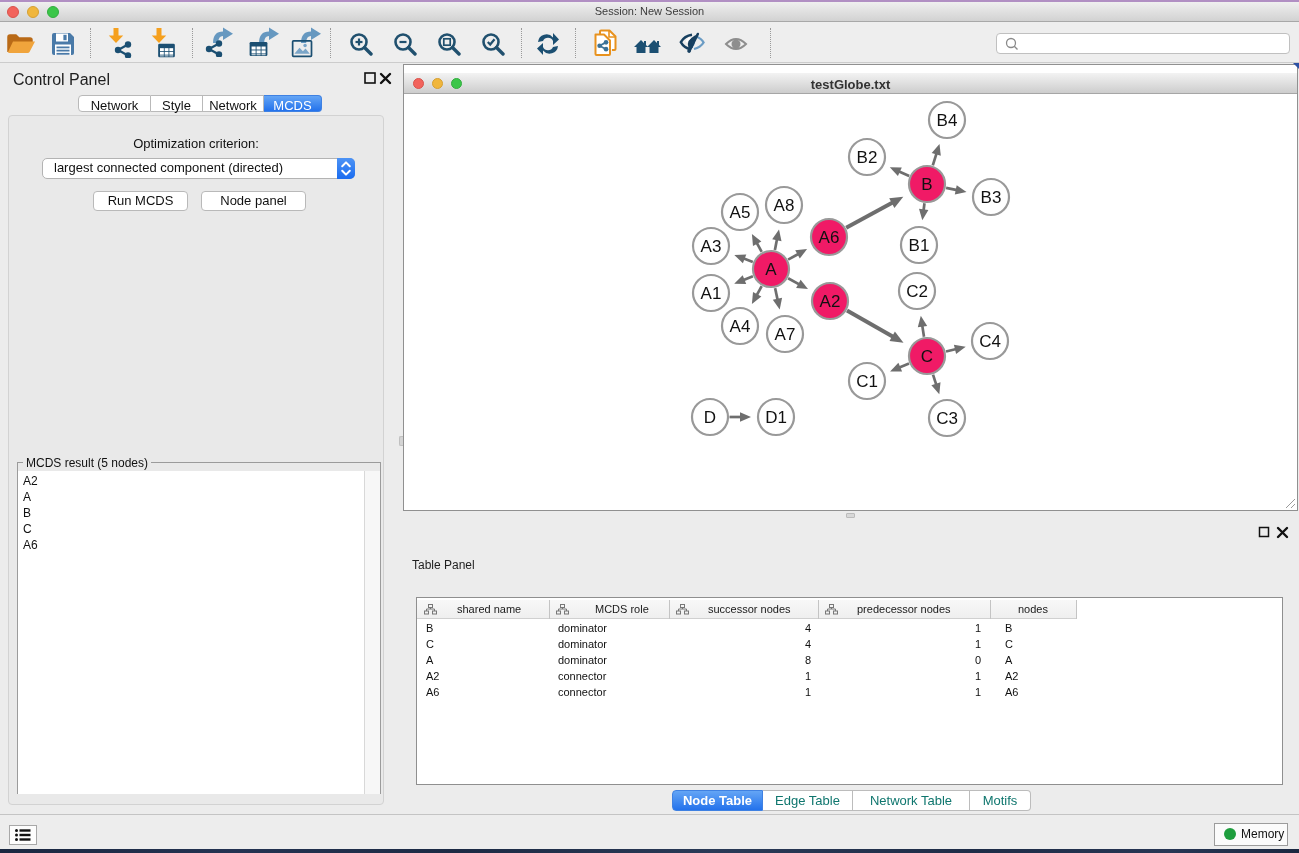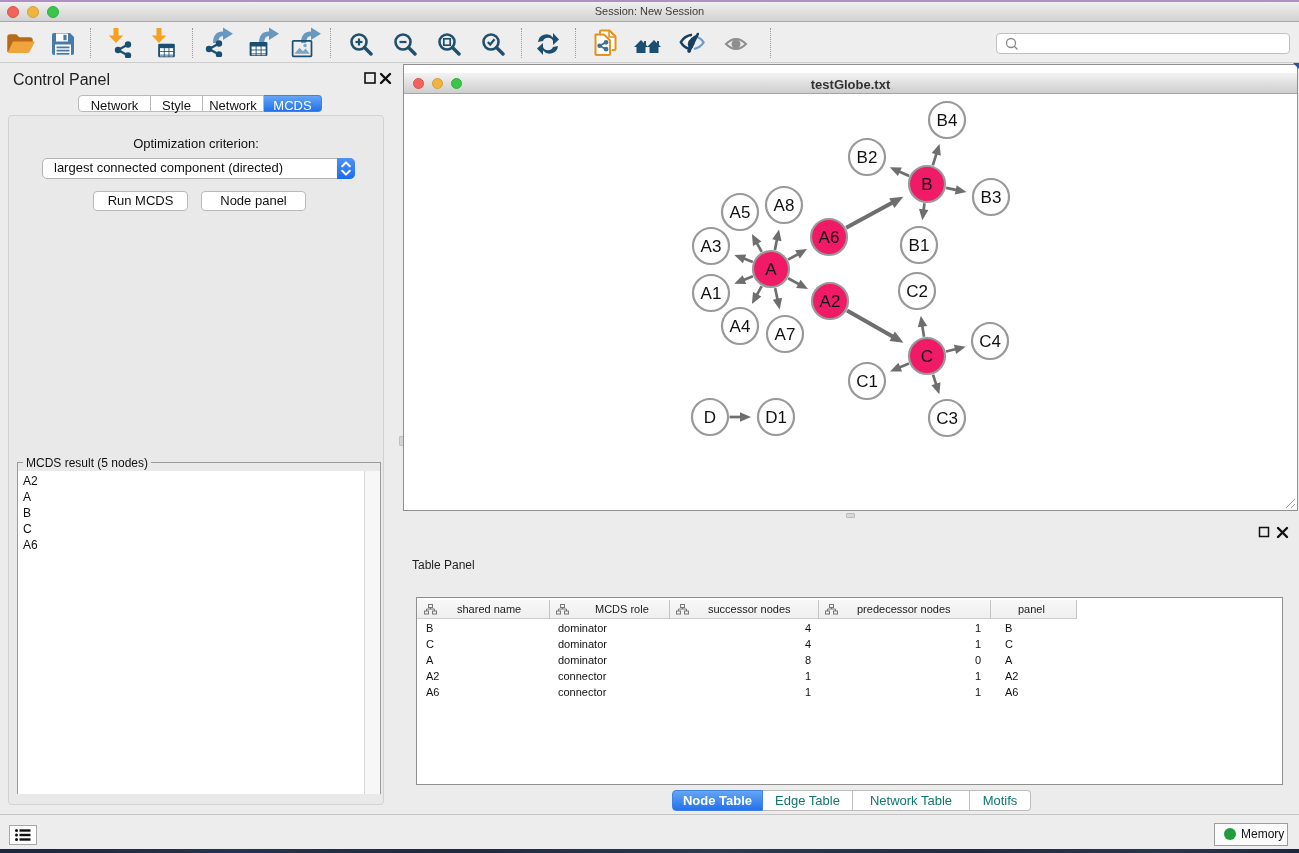--- a/index.html
+++ b/index.html
@@ -399,7 +399,7 @@
         <path d="M6.5 3.5 L6.5 5 M2.5 7 L2.5 5 L10.5 5 L10.5 7" fill="none" stroke="#777" stroke-width="1"></path>
       </svg>
     <div class="th" style="left:440px">predecessor nodes</div>
-    <div class="th" style="left:601px">panel</div>
+    <div class="th" style="left:601px">nodes</div>
   </div>
   <div class="td" style="left:9px; top:24px">B</div>
   <div class="td" style="left:141px; top:24px">dominator</div>

